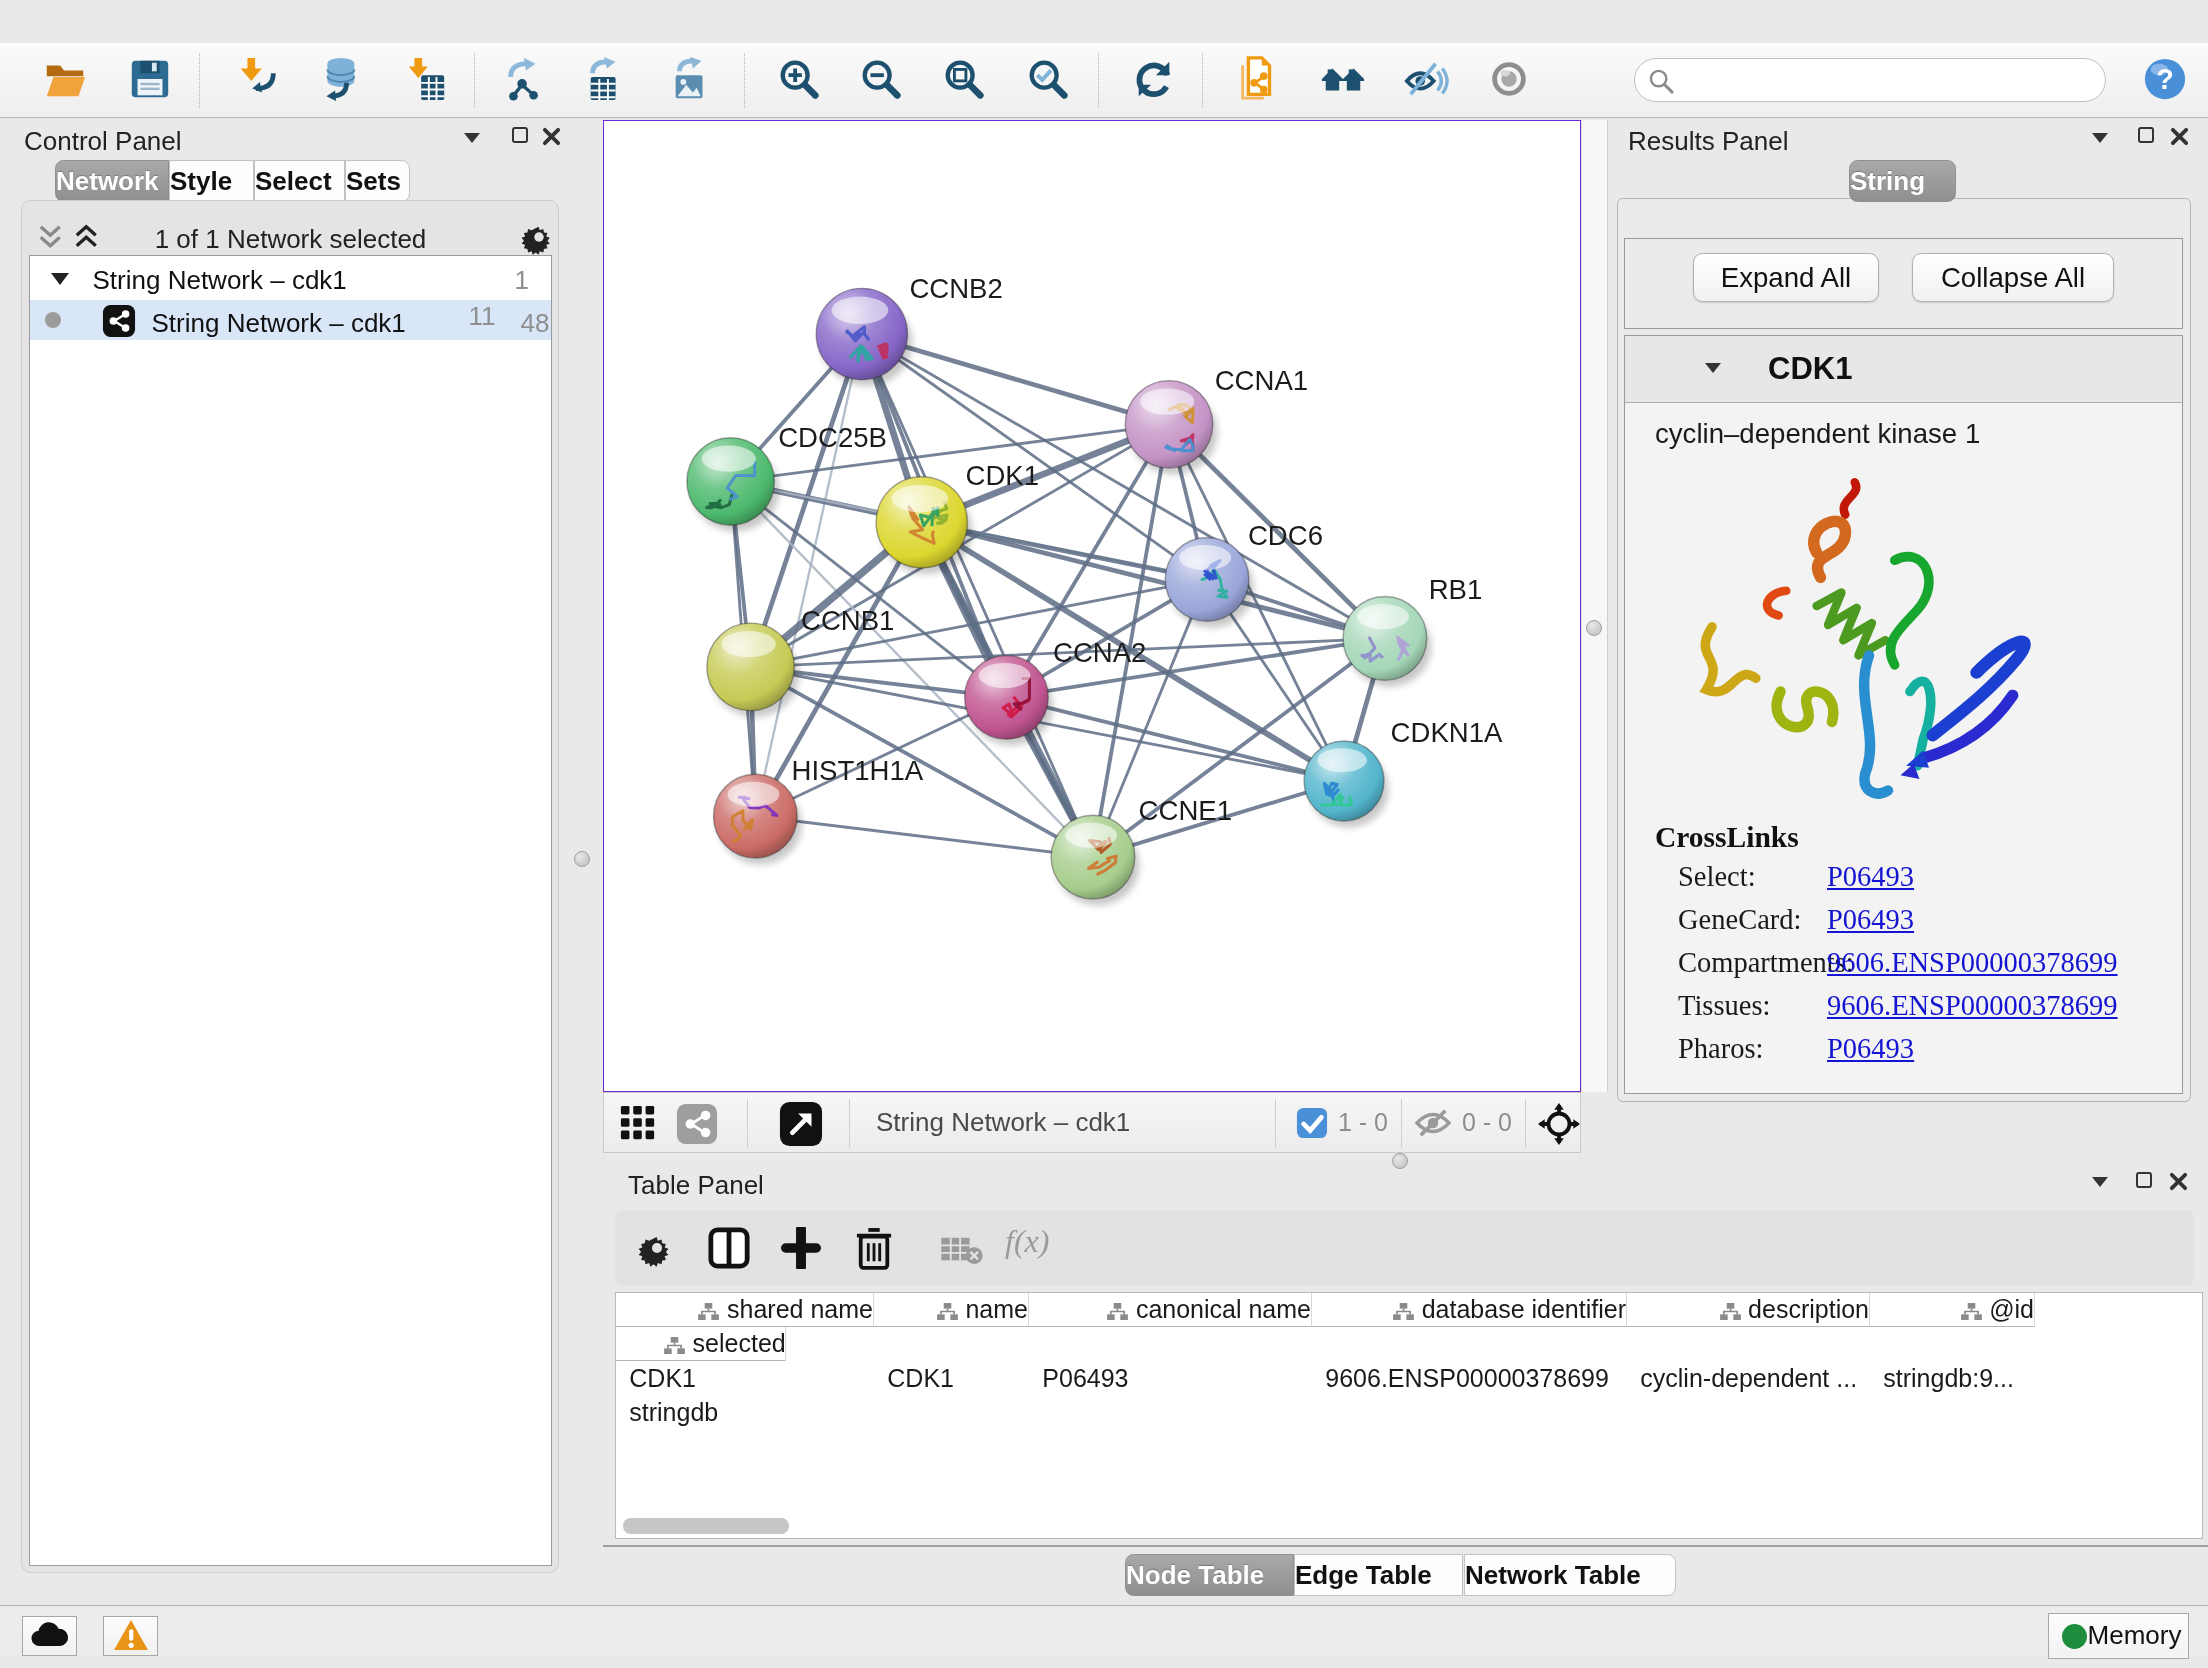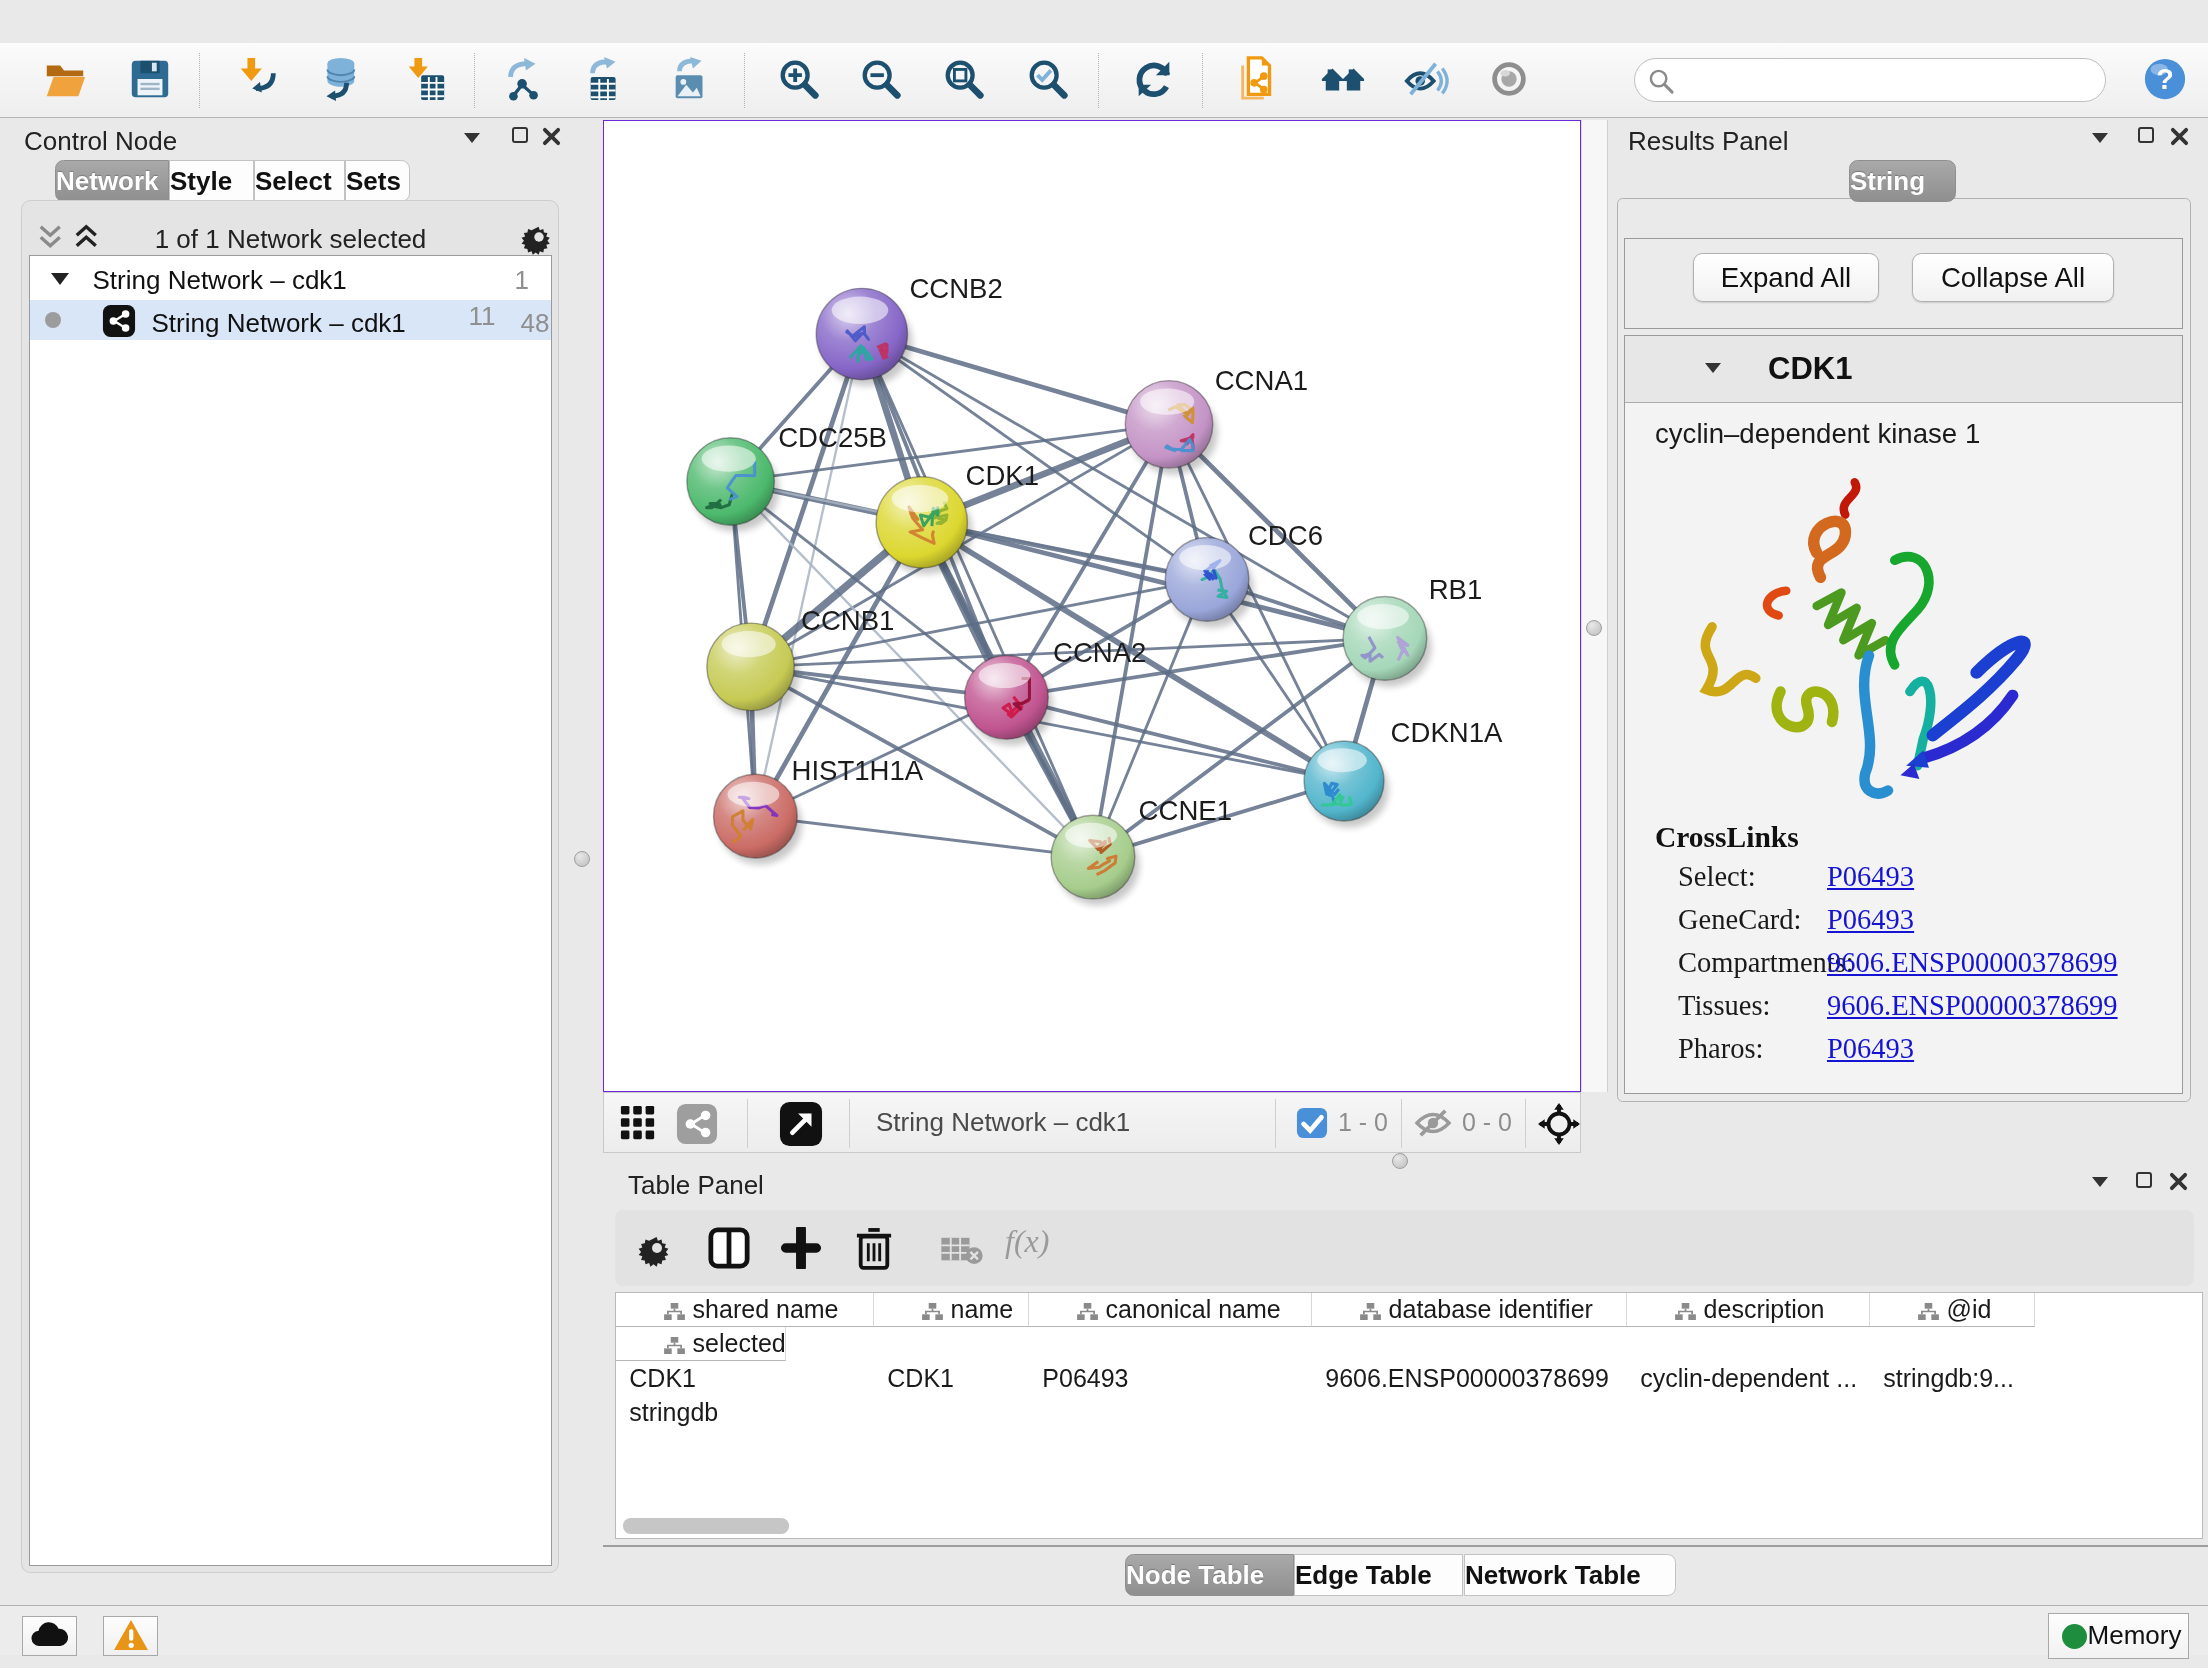--- a/index.html
+++ b/index.html
@@ -236,7 +236,7 @@
     </div>
   </div>
 
-  <div class="abs panel-title" style="left:24px;top:126px">Control Node</div>
+  <div class="abs panel-title" style="left:24px;top:126px">Control Panel</div>
   <div class="abs win-tri" style="left:464px;top:133px"></div>
   <div class="abs win-sq" style="left:512px;top:127px"></div>
   <svg class="abs" style="left:542px;top:127px" width="19" height="19" viewBox="0 0 20 20">

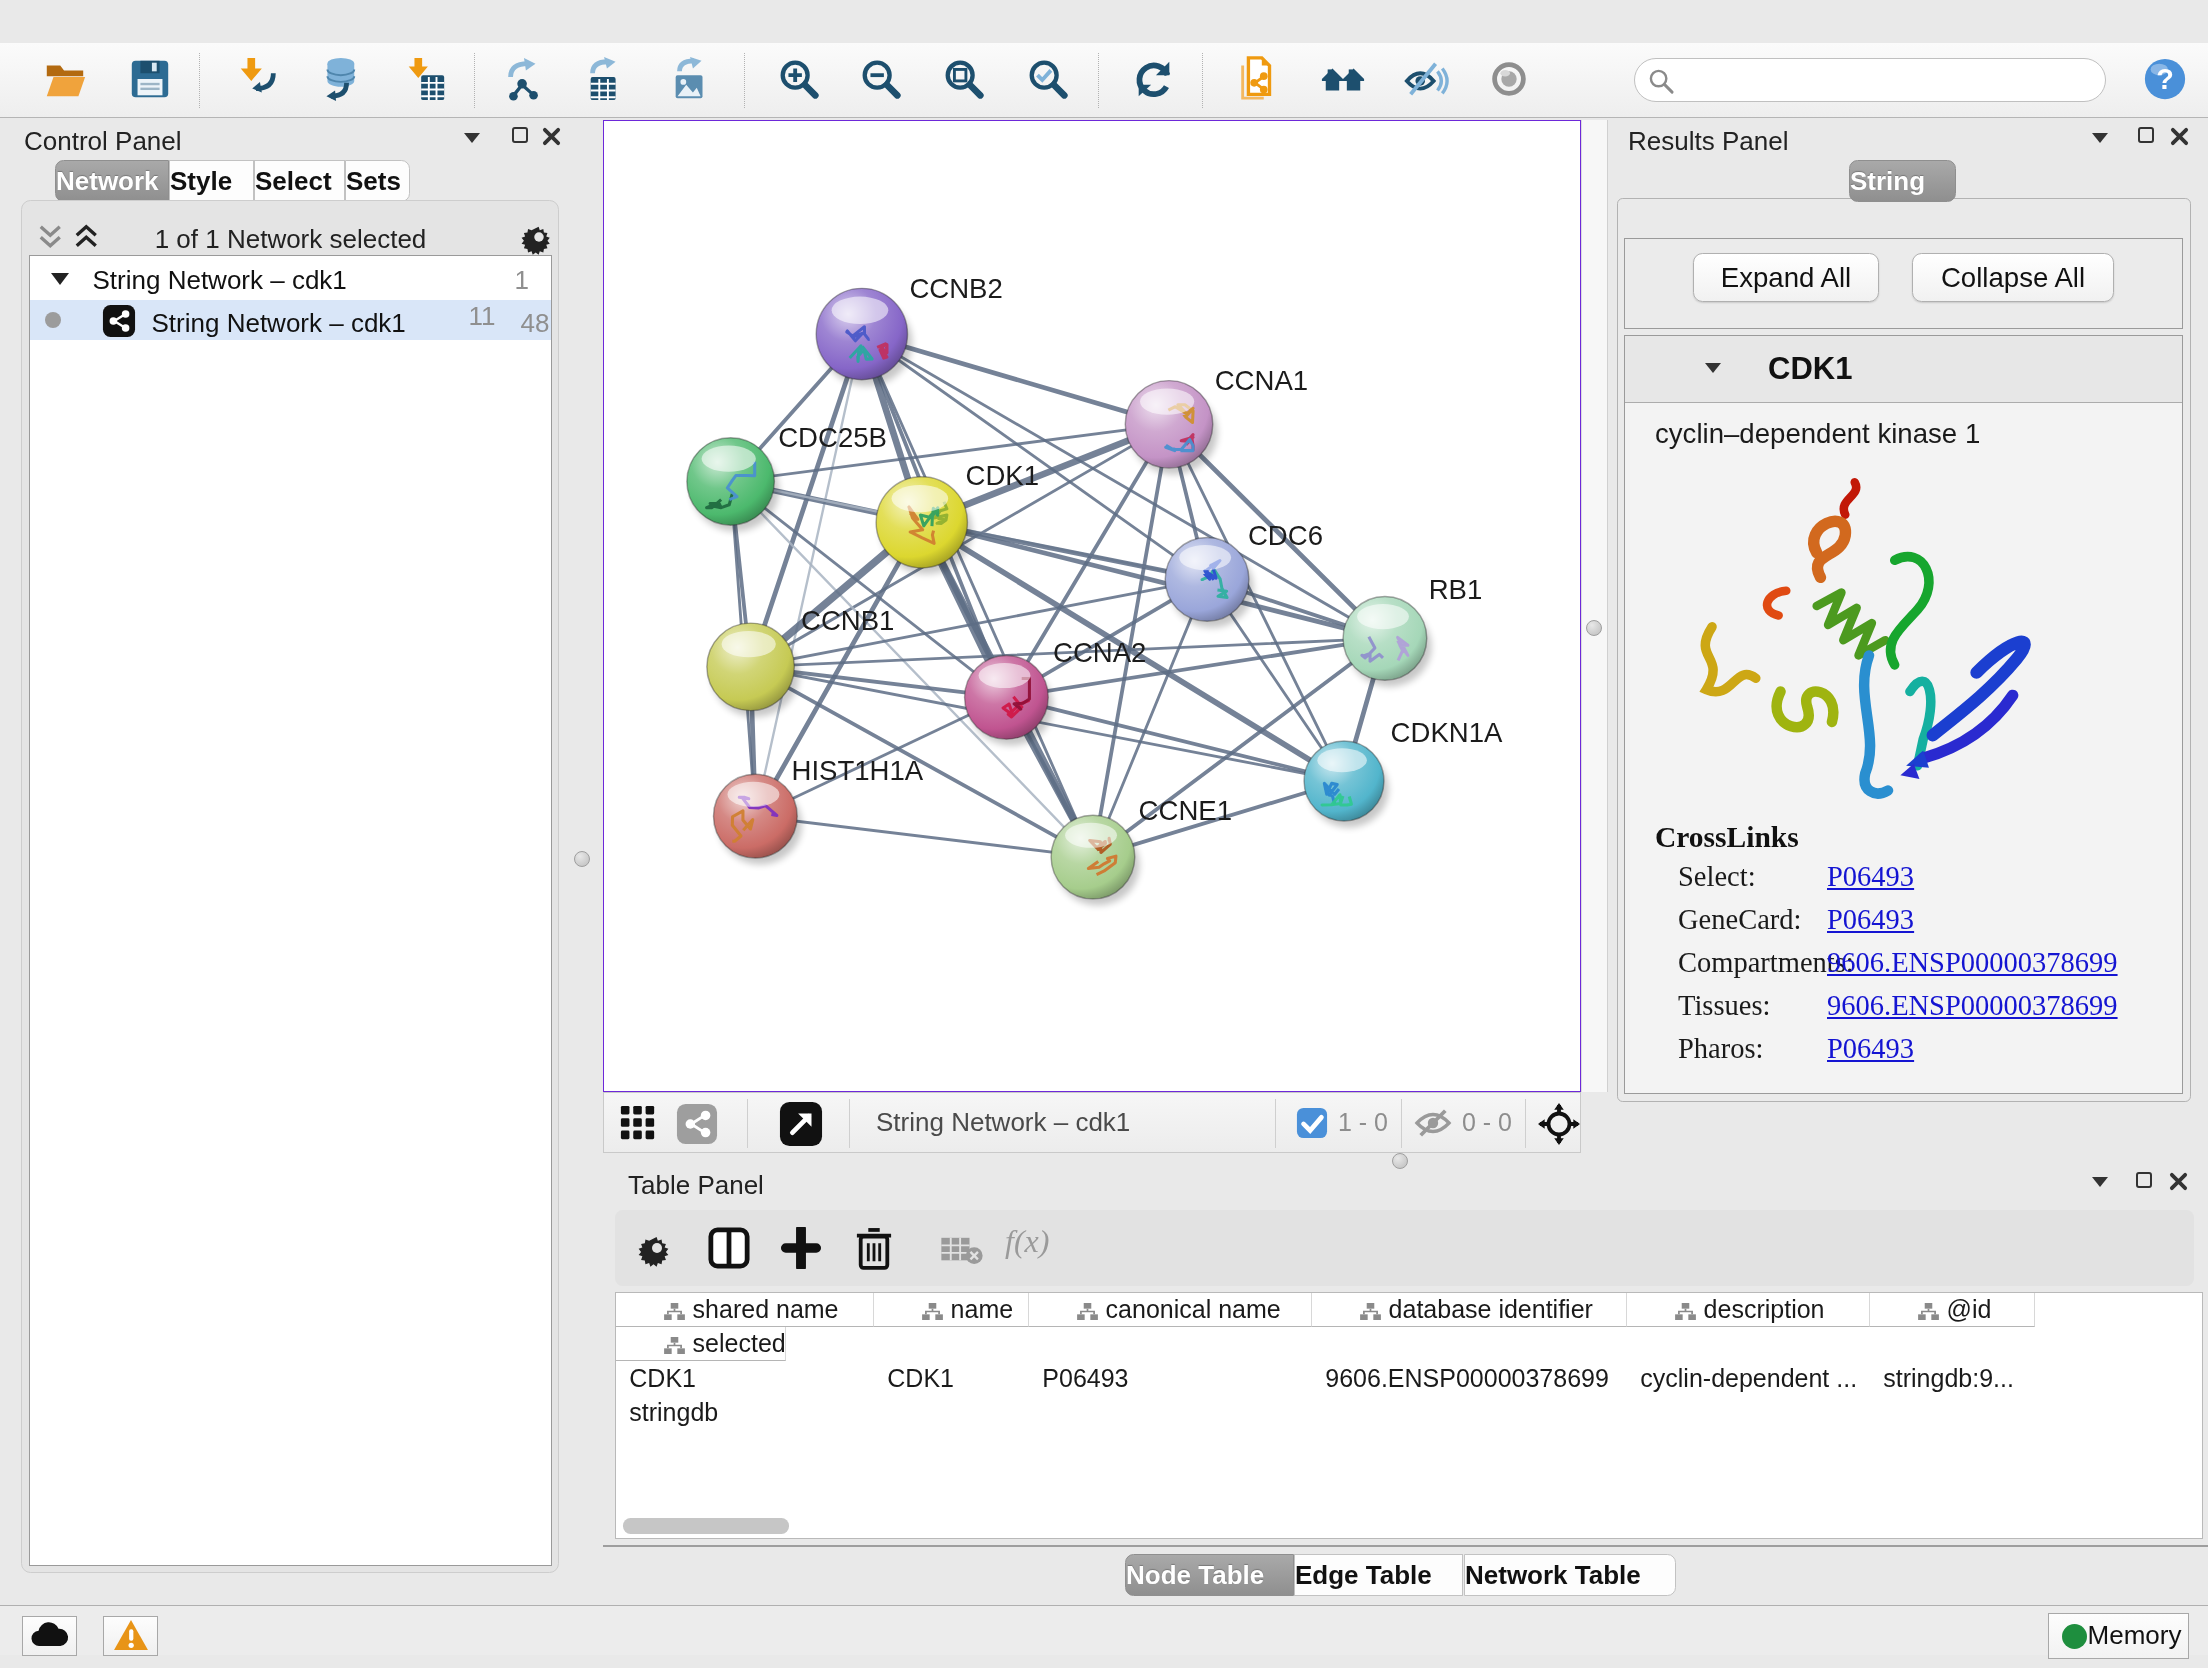--- a/index.html
+++ b/index.html
@@ -54,7 +54,7 @@
   
   #tp-toolbar{left:615px;top:1210px;width:1579px;height:76px;background:#e2e2e2;border-radius:7.6px;}
   #tp-table{left:615px;top:1292px;width:1588px;height:247px;background:#fff;border:1px solid #b9b9b9;overflow:hidden;}
-  .th{position:relative;float:left;height:34px;border-right:1px solid #d8d8d8;border-bottom:1px solid #b5b5b5;text-align:left;font-size:25px;color:#1a1a1a;line-height:32px;background:#fff;white-space:nowrap;overflow:hidden;padding-left:48px;}
+  .th{position:relative;float:left;height:34px;border-right:1px solid #d8d8d8;border-bottom:1px solid #b5b5b5;text-align:right;font-size:25px;color:#1a1a1a;line-height:32px;background:#fff;white-space:nowrap;overflow:hidden;padding-left:48px;}
   .td{position:relative;float:left;height:34px;font-size:25px;color:#1a1a1a;line-height:34px;padding-left:13.3px;white-space:nowrap;overflow:hidden;}
   #hscroll-thumb{left:623px;top:1518px;width:166px;height:16px;background:#c6c6c6;border-radius:7.6px;}
   #tbl-divider{left:603px;top:1545px;width:1605px;height:1.9px;background:#9e9e9e;}

